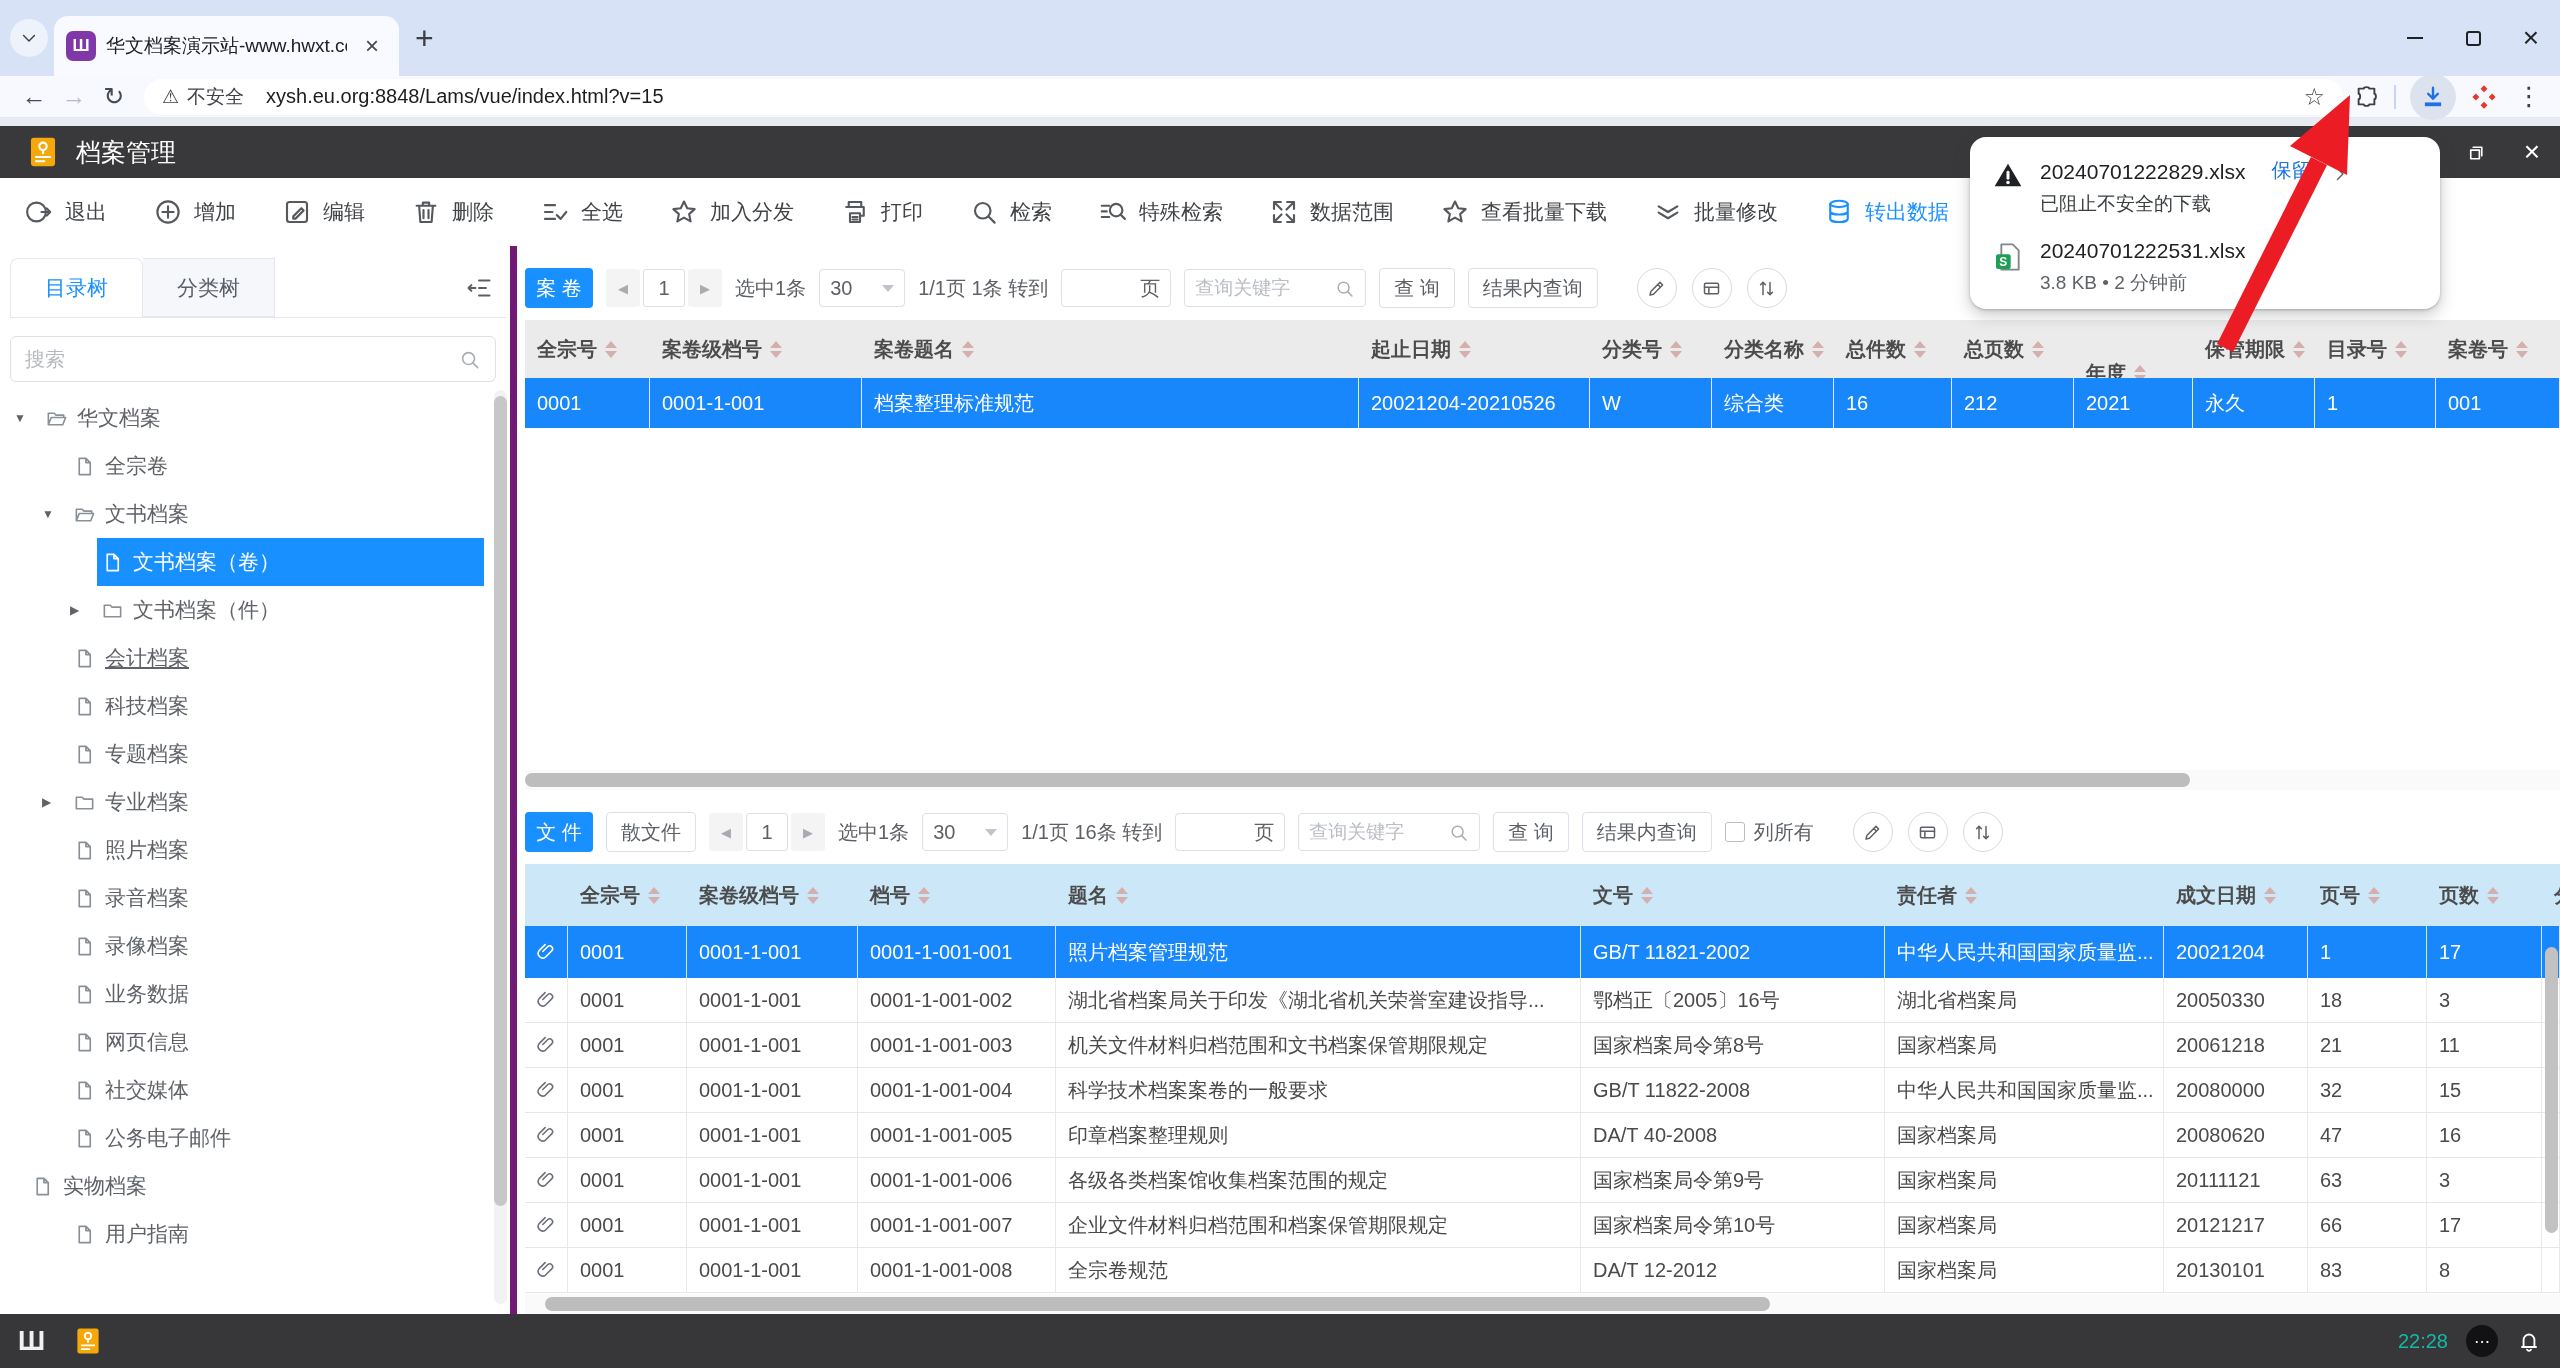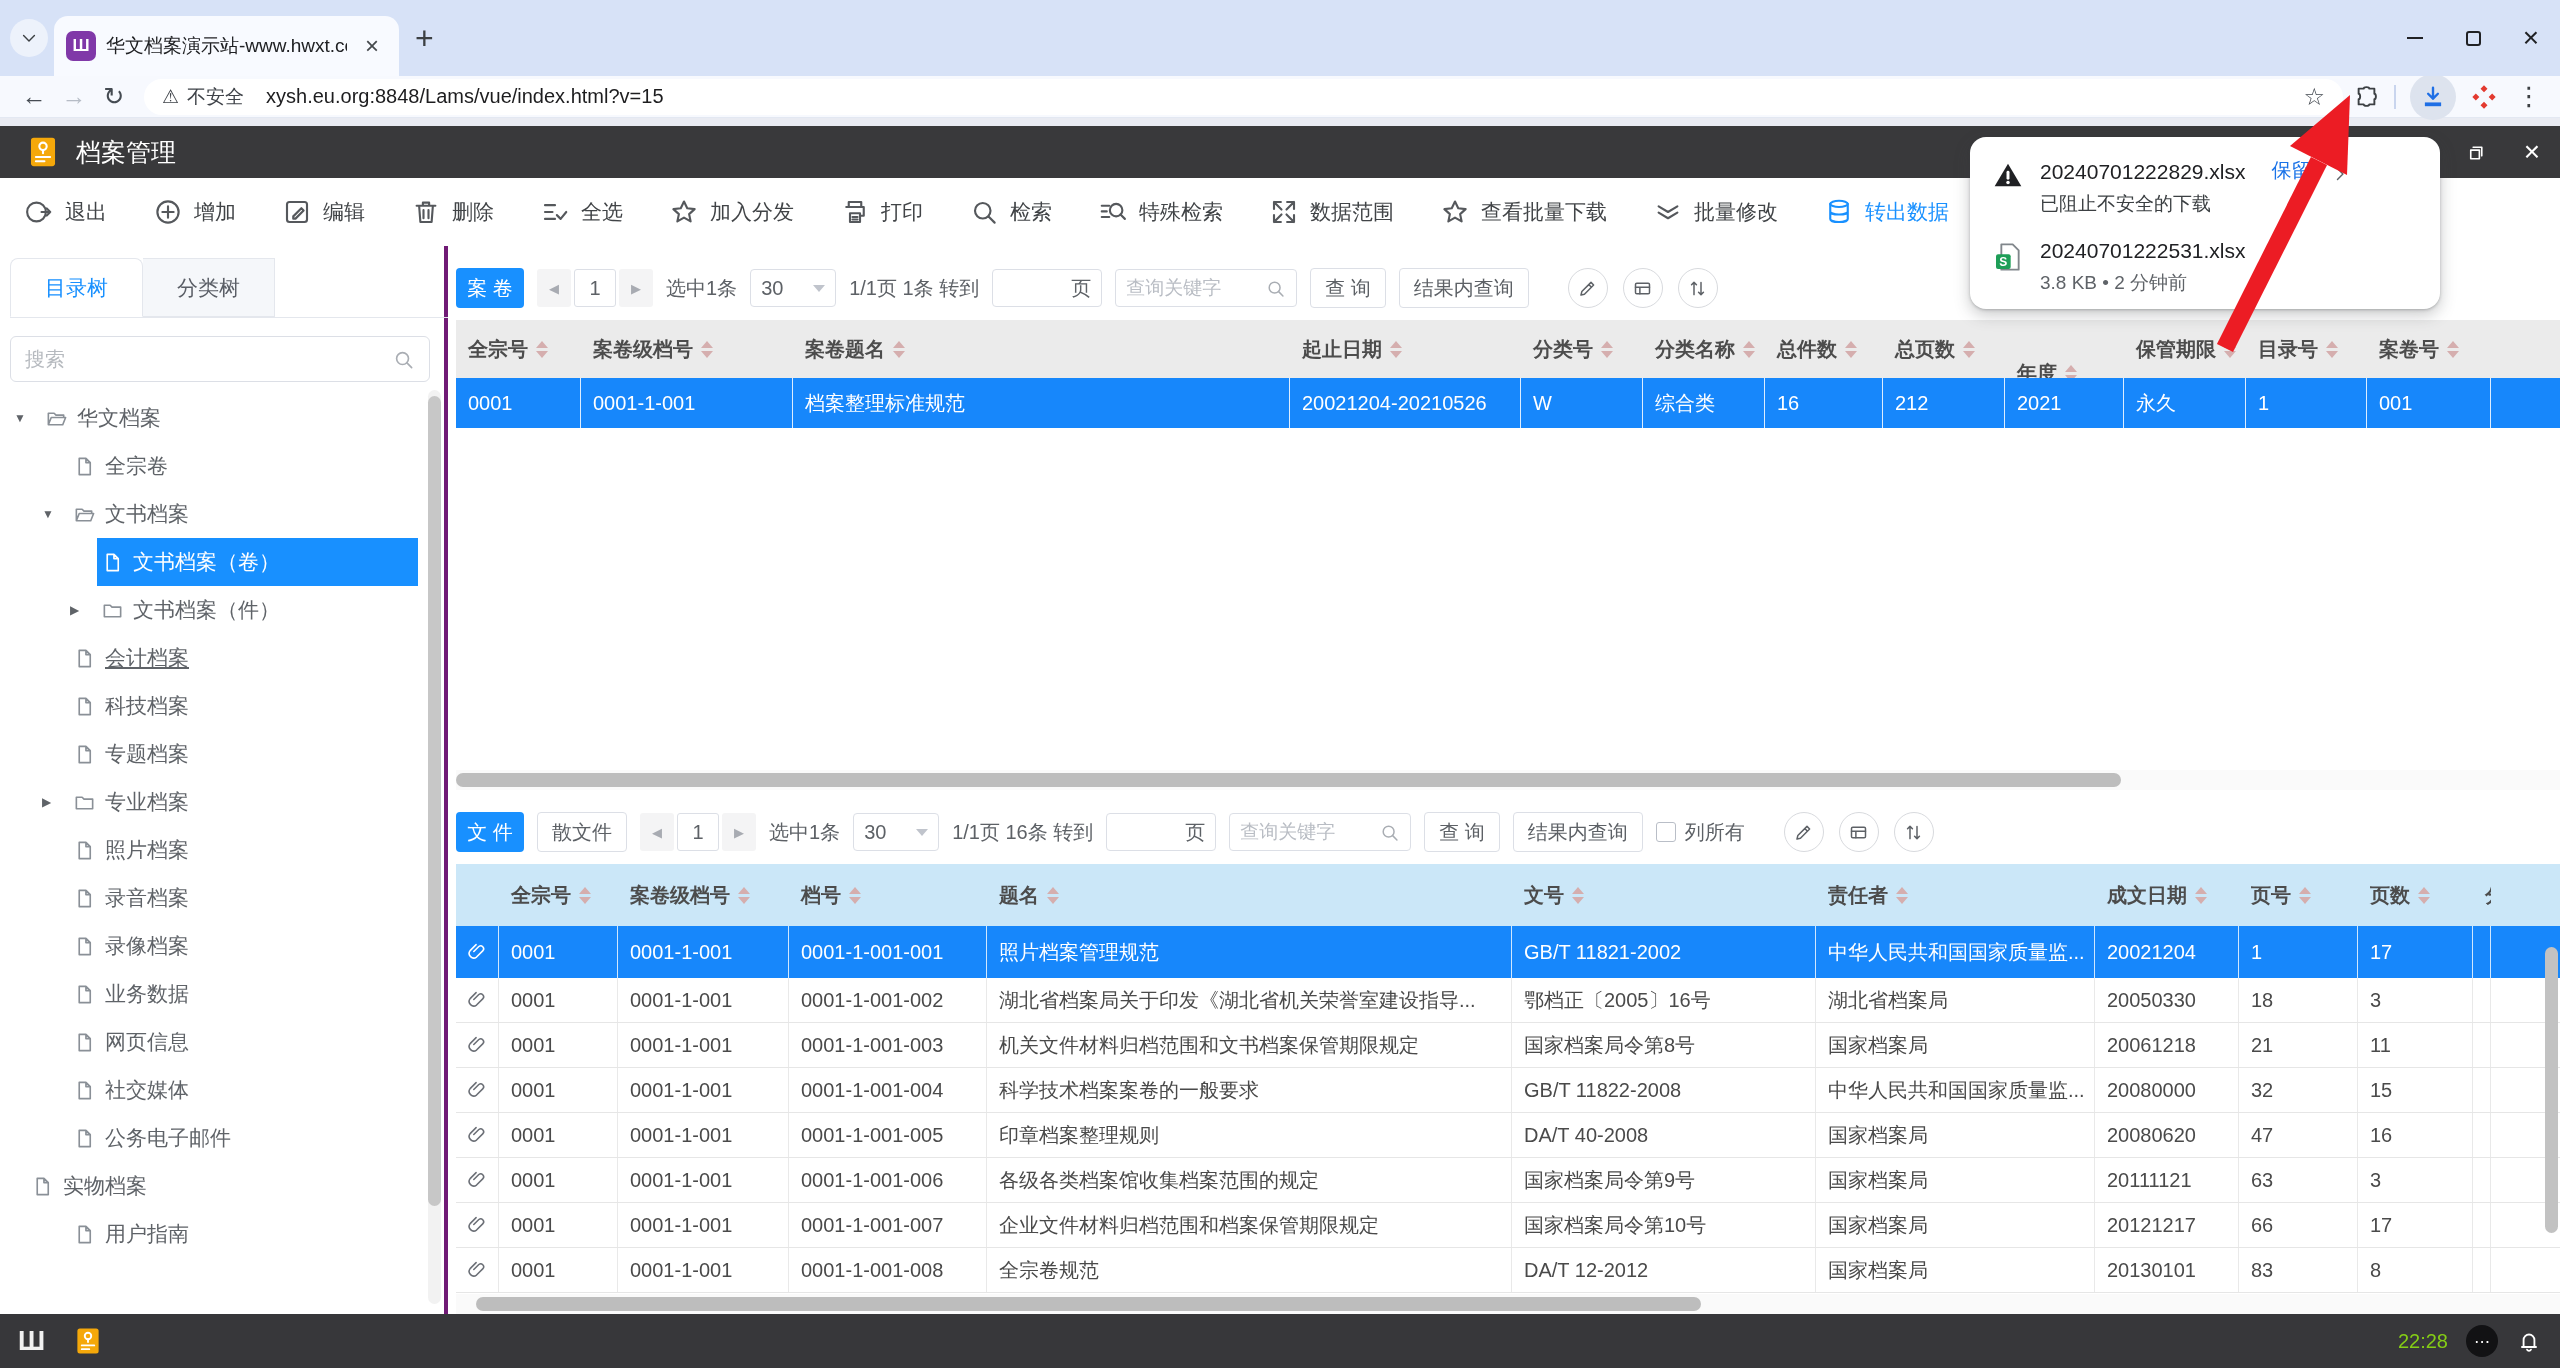--- a/index.html
+++ b/index.html
@@ -60,7 +60,7 @@
 
   
   .main { display:flex; height:1068px; }
-  .sidebar { width:448px; position:relative; border-right:4px solid #701a75; flex:0 0 auto;}
+  .sidebar { width:517px; position:relative; border-right:7px solid #701a75; flex:0 0 auto;}
   .stabs { margin:12px 0 0 10px; display:flex; height:60px; position:relative; border-bottom:1px solid #e4e7ed; width:497px;}
   .stab { padding:0 34px; line-height:58px; font-size:21px; border:1px solid #e4e7ed; background:#f5f7fa; color:#5a5e66;}
   .stab.on { background:#fff; color:#1890ff; border-bottom-color:#fff; border-radius:8px 8px 0 0; }

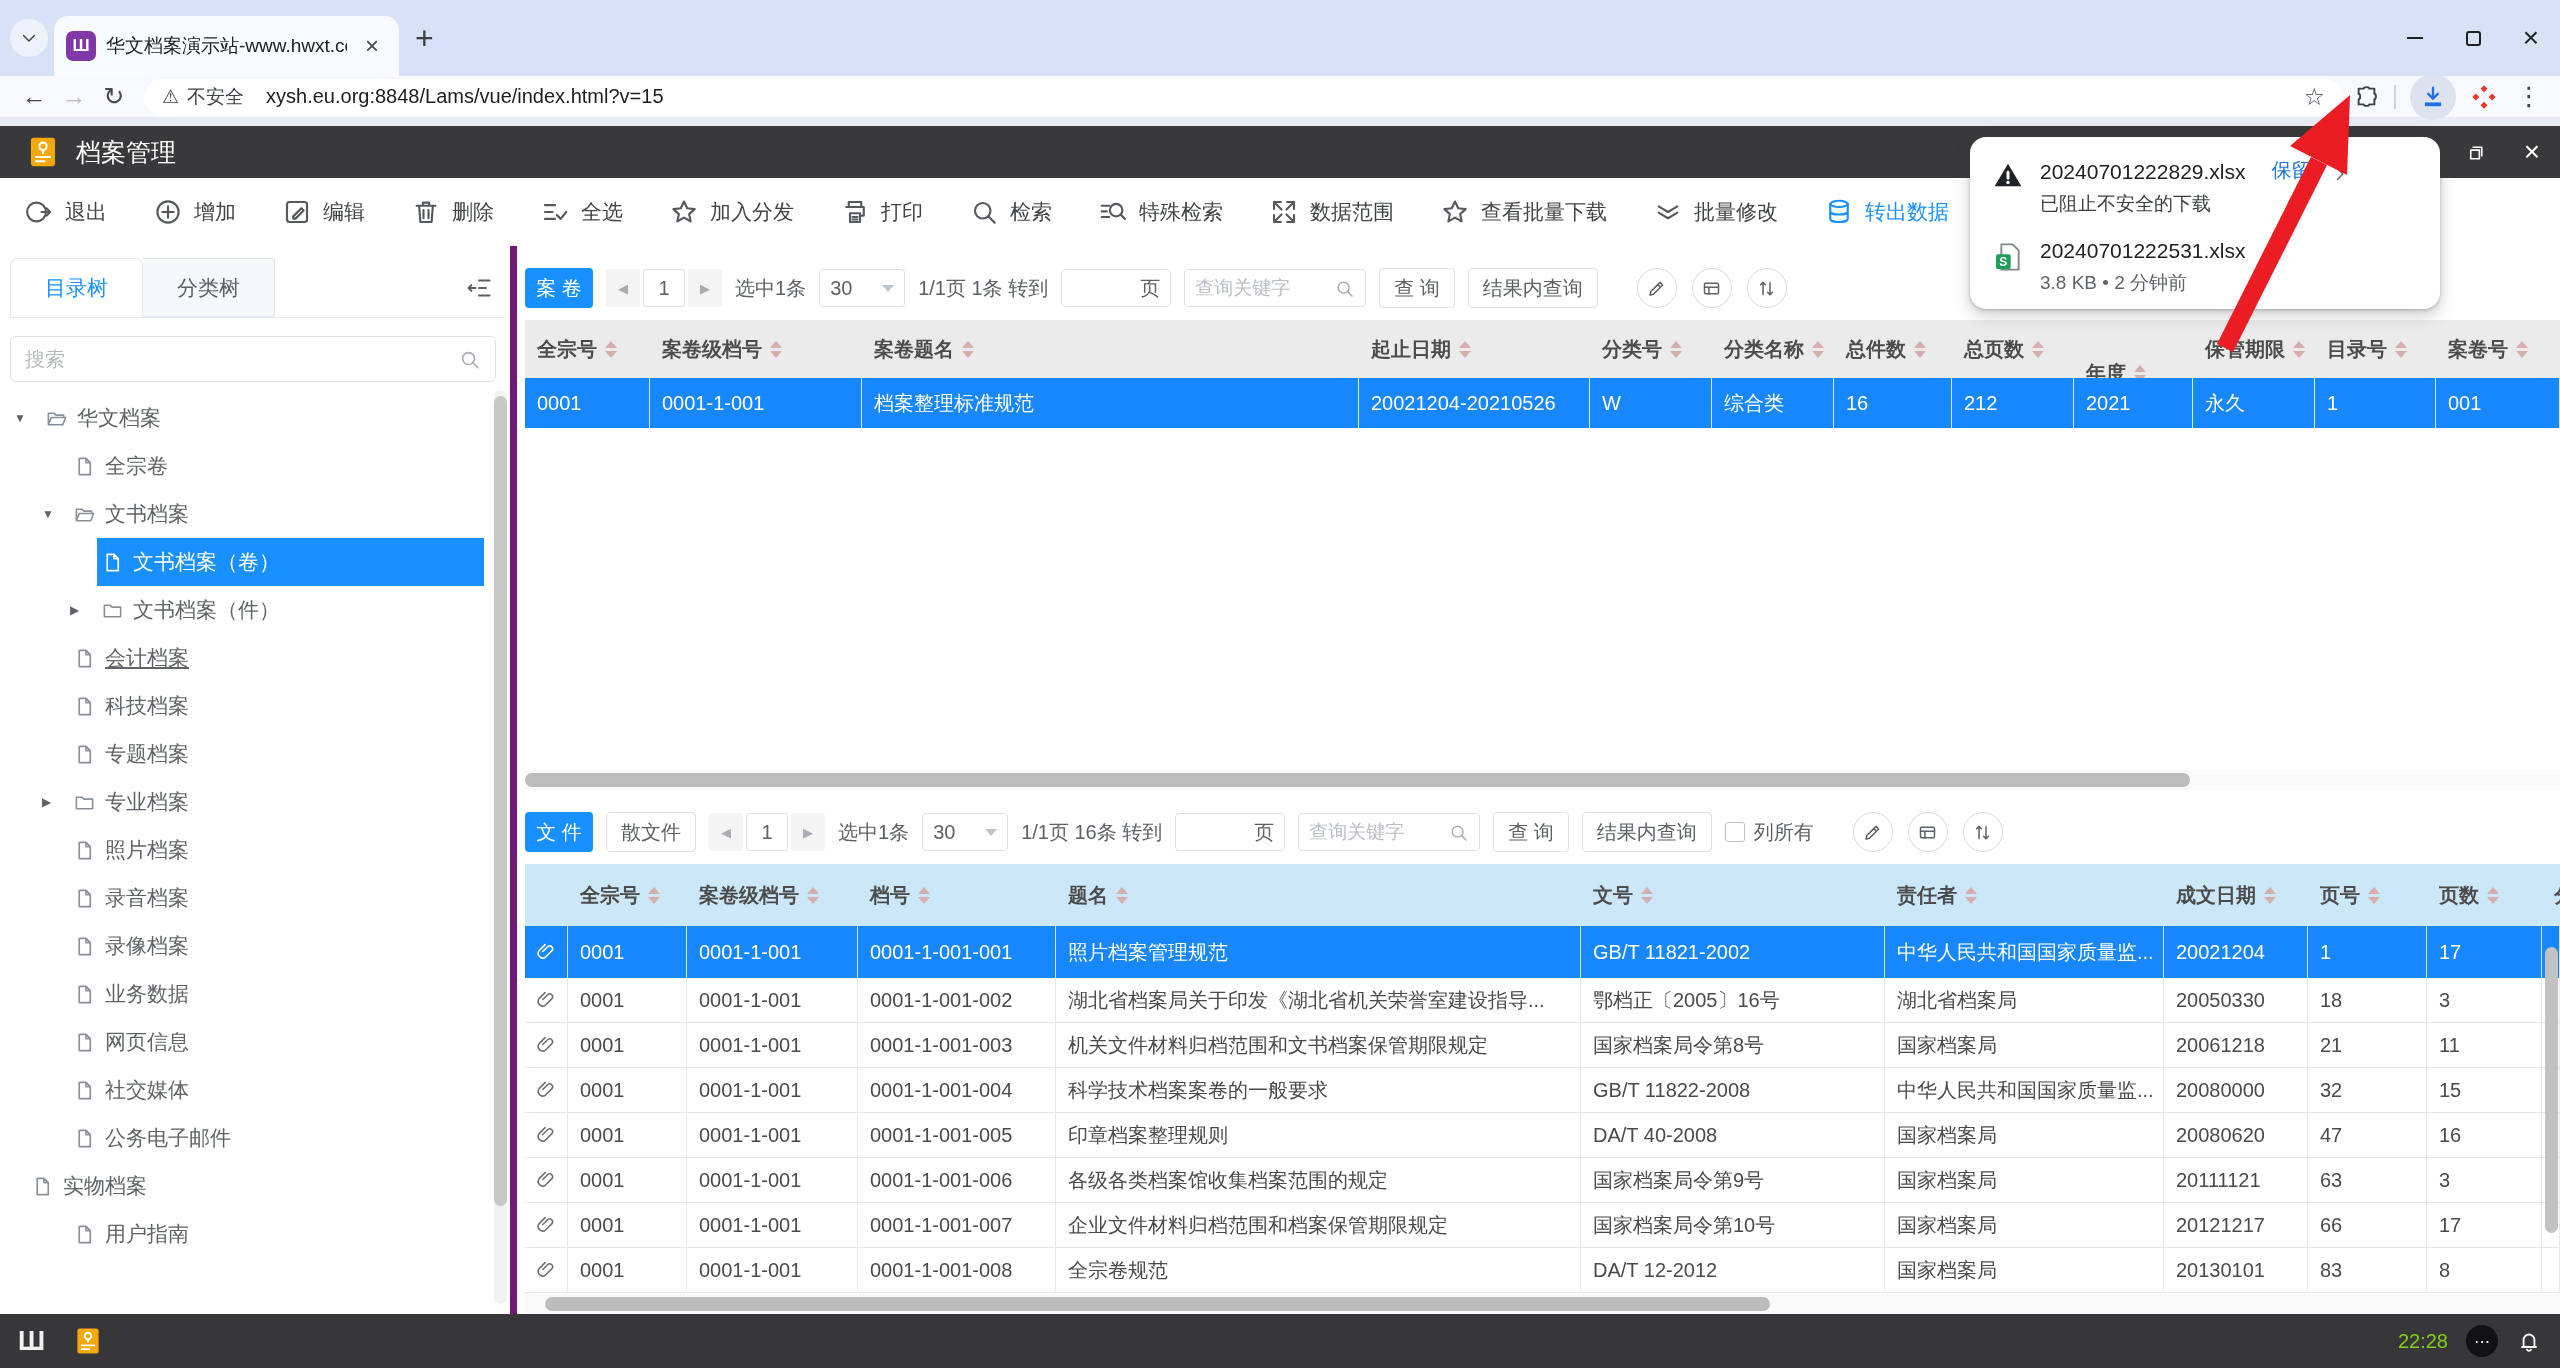--- a/index.html
+++ b/index.html
@@ -152,7 +152,7 @@
   .tb-app { margin-left:28px; display:flex; align-items:center;}
   .tb-app .ic { width:30px; height:30px; }
   .tb-right { margin-left:auto; display:flex; align-items:center; gap:18px;}
-  .tb-time { color:#84cc16; font-size:20px; }
+  .tb-time { color:#14b8a6; font-size:20px; }
   .tb-chat { width:32px; height:32px; border-radius:50%; background:#121214; color:#fff; display:flex;
     align-items:center; justify-content:center; font-size:16px;}
   .tb-bell { color:#fff; }

